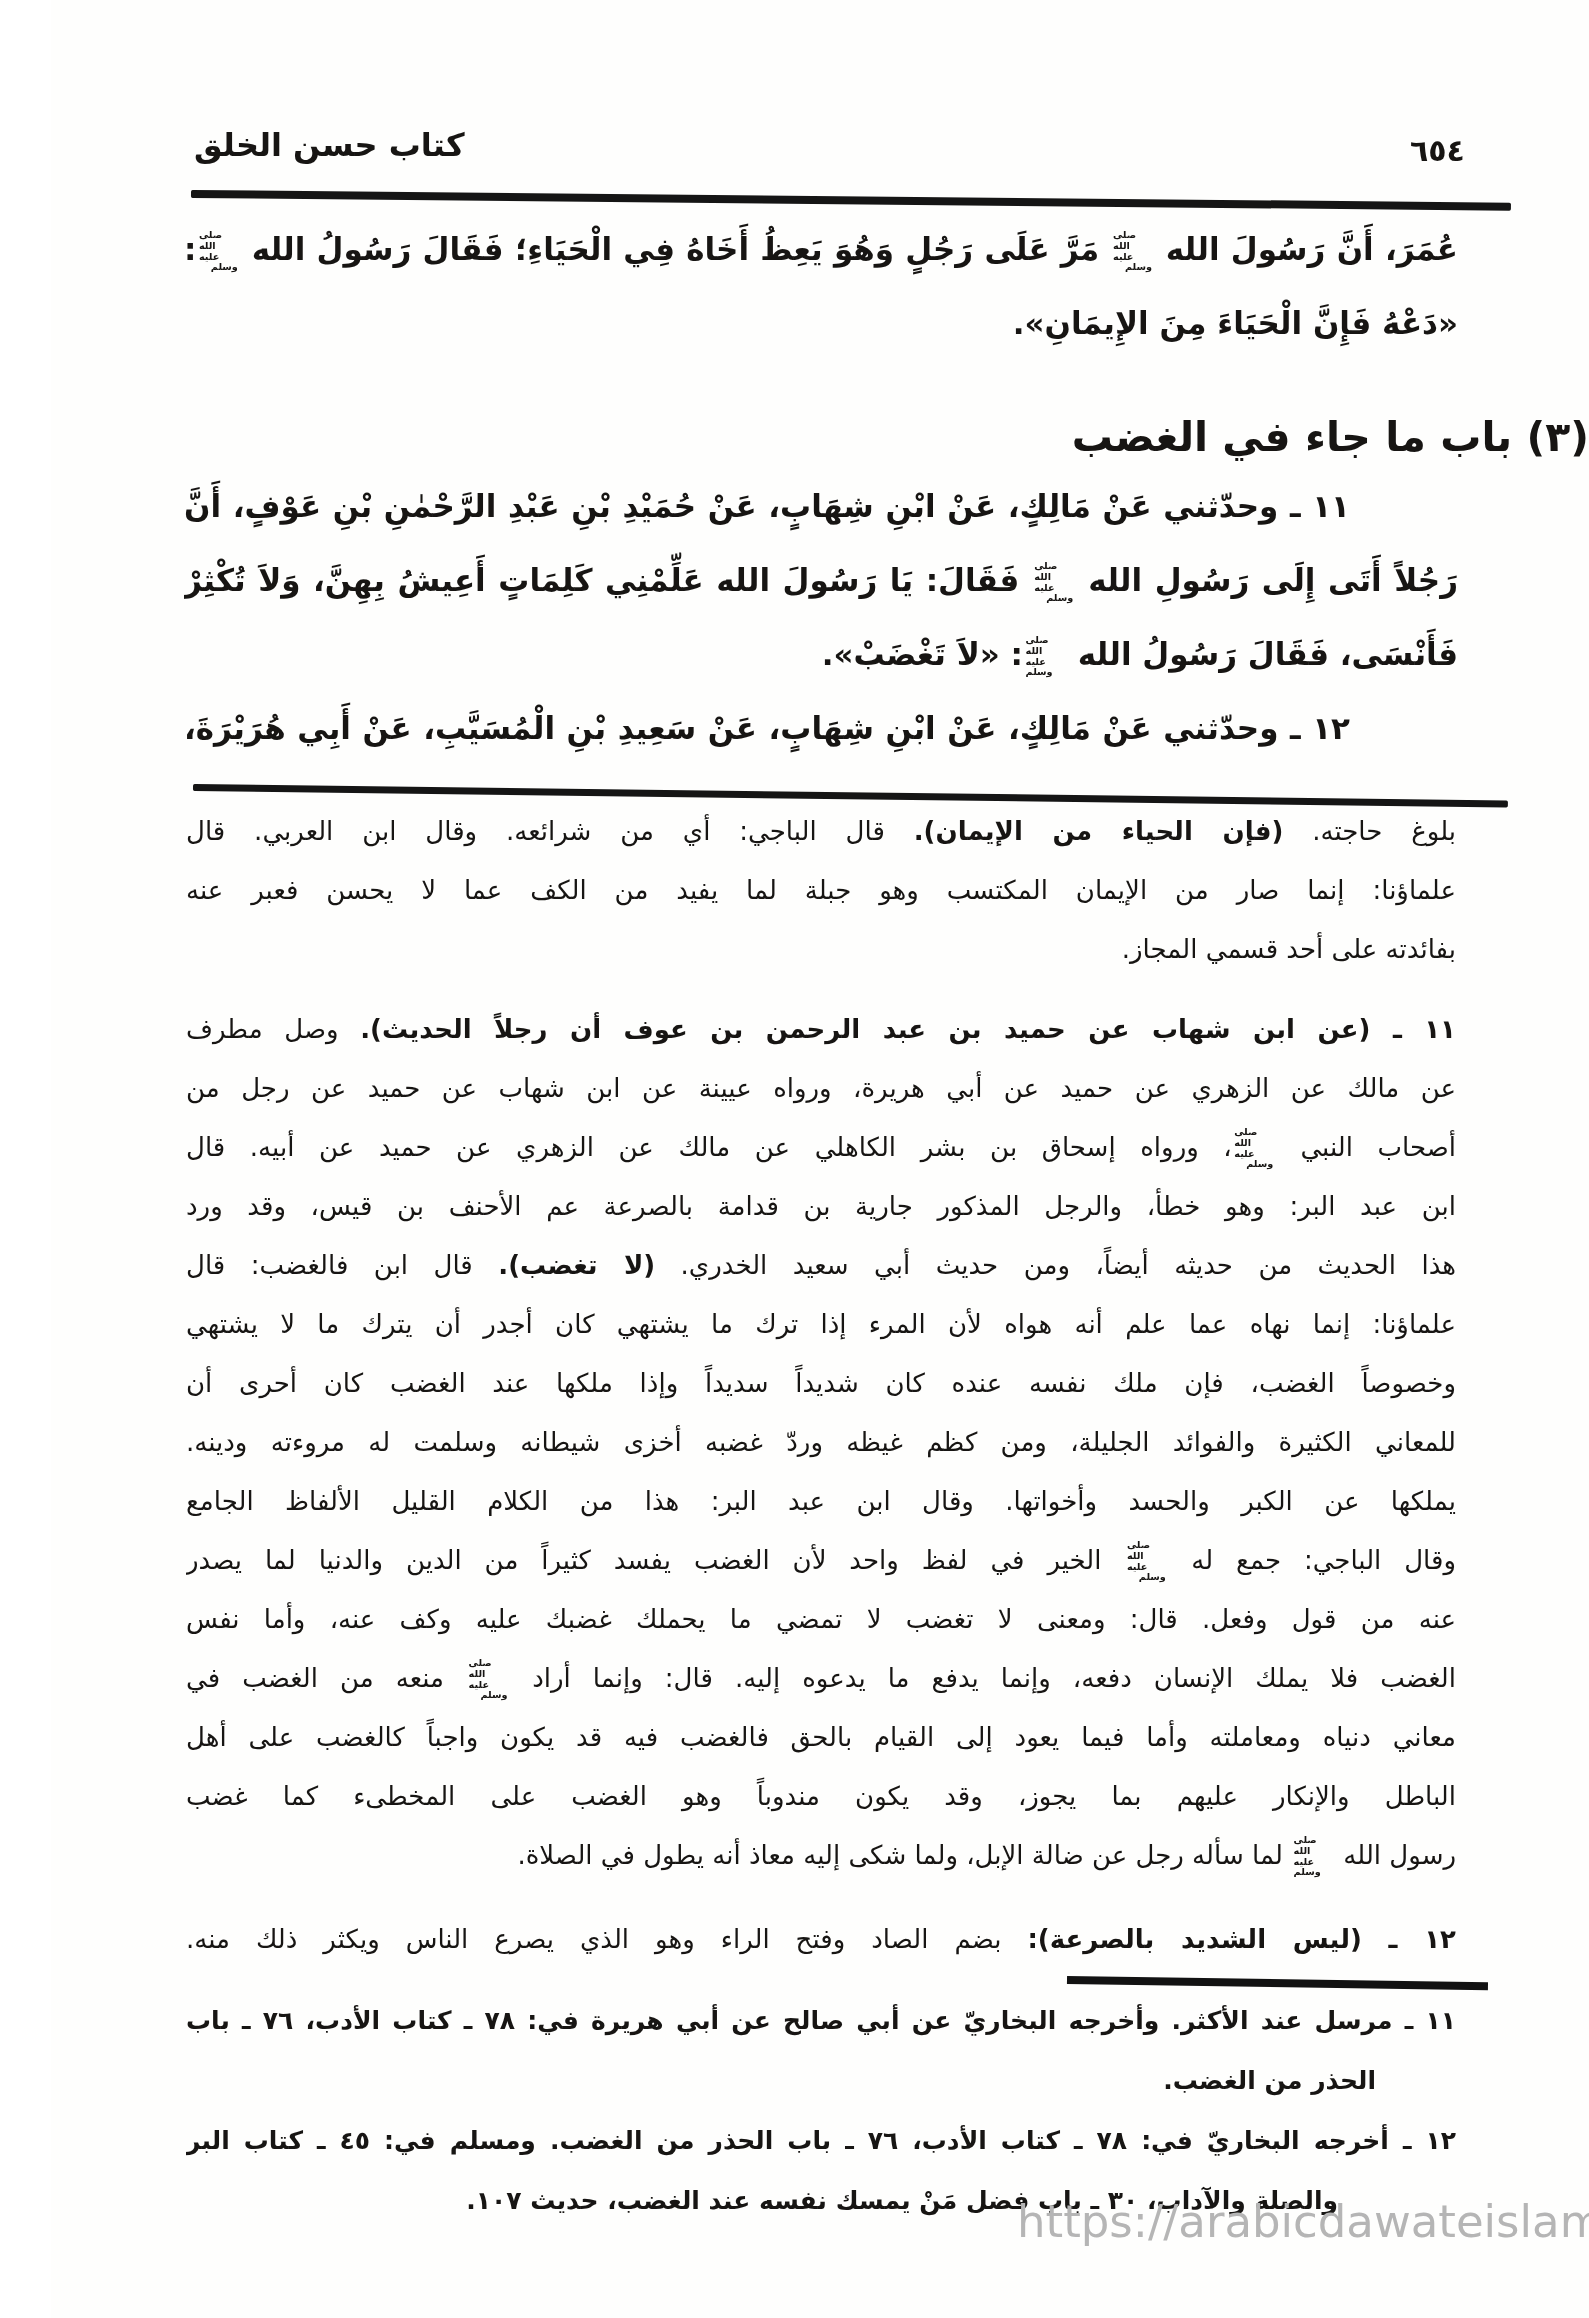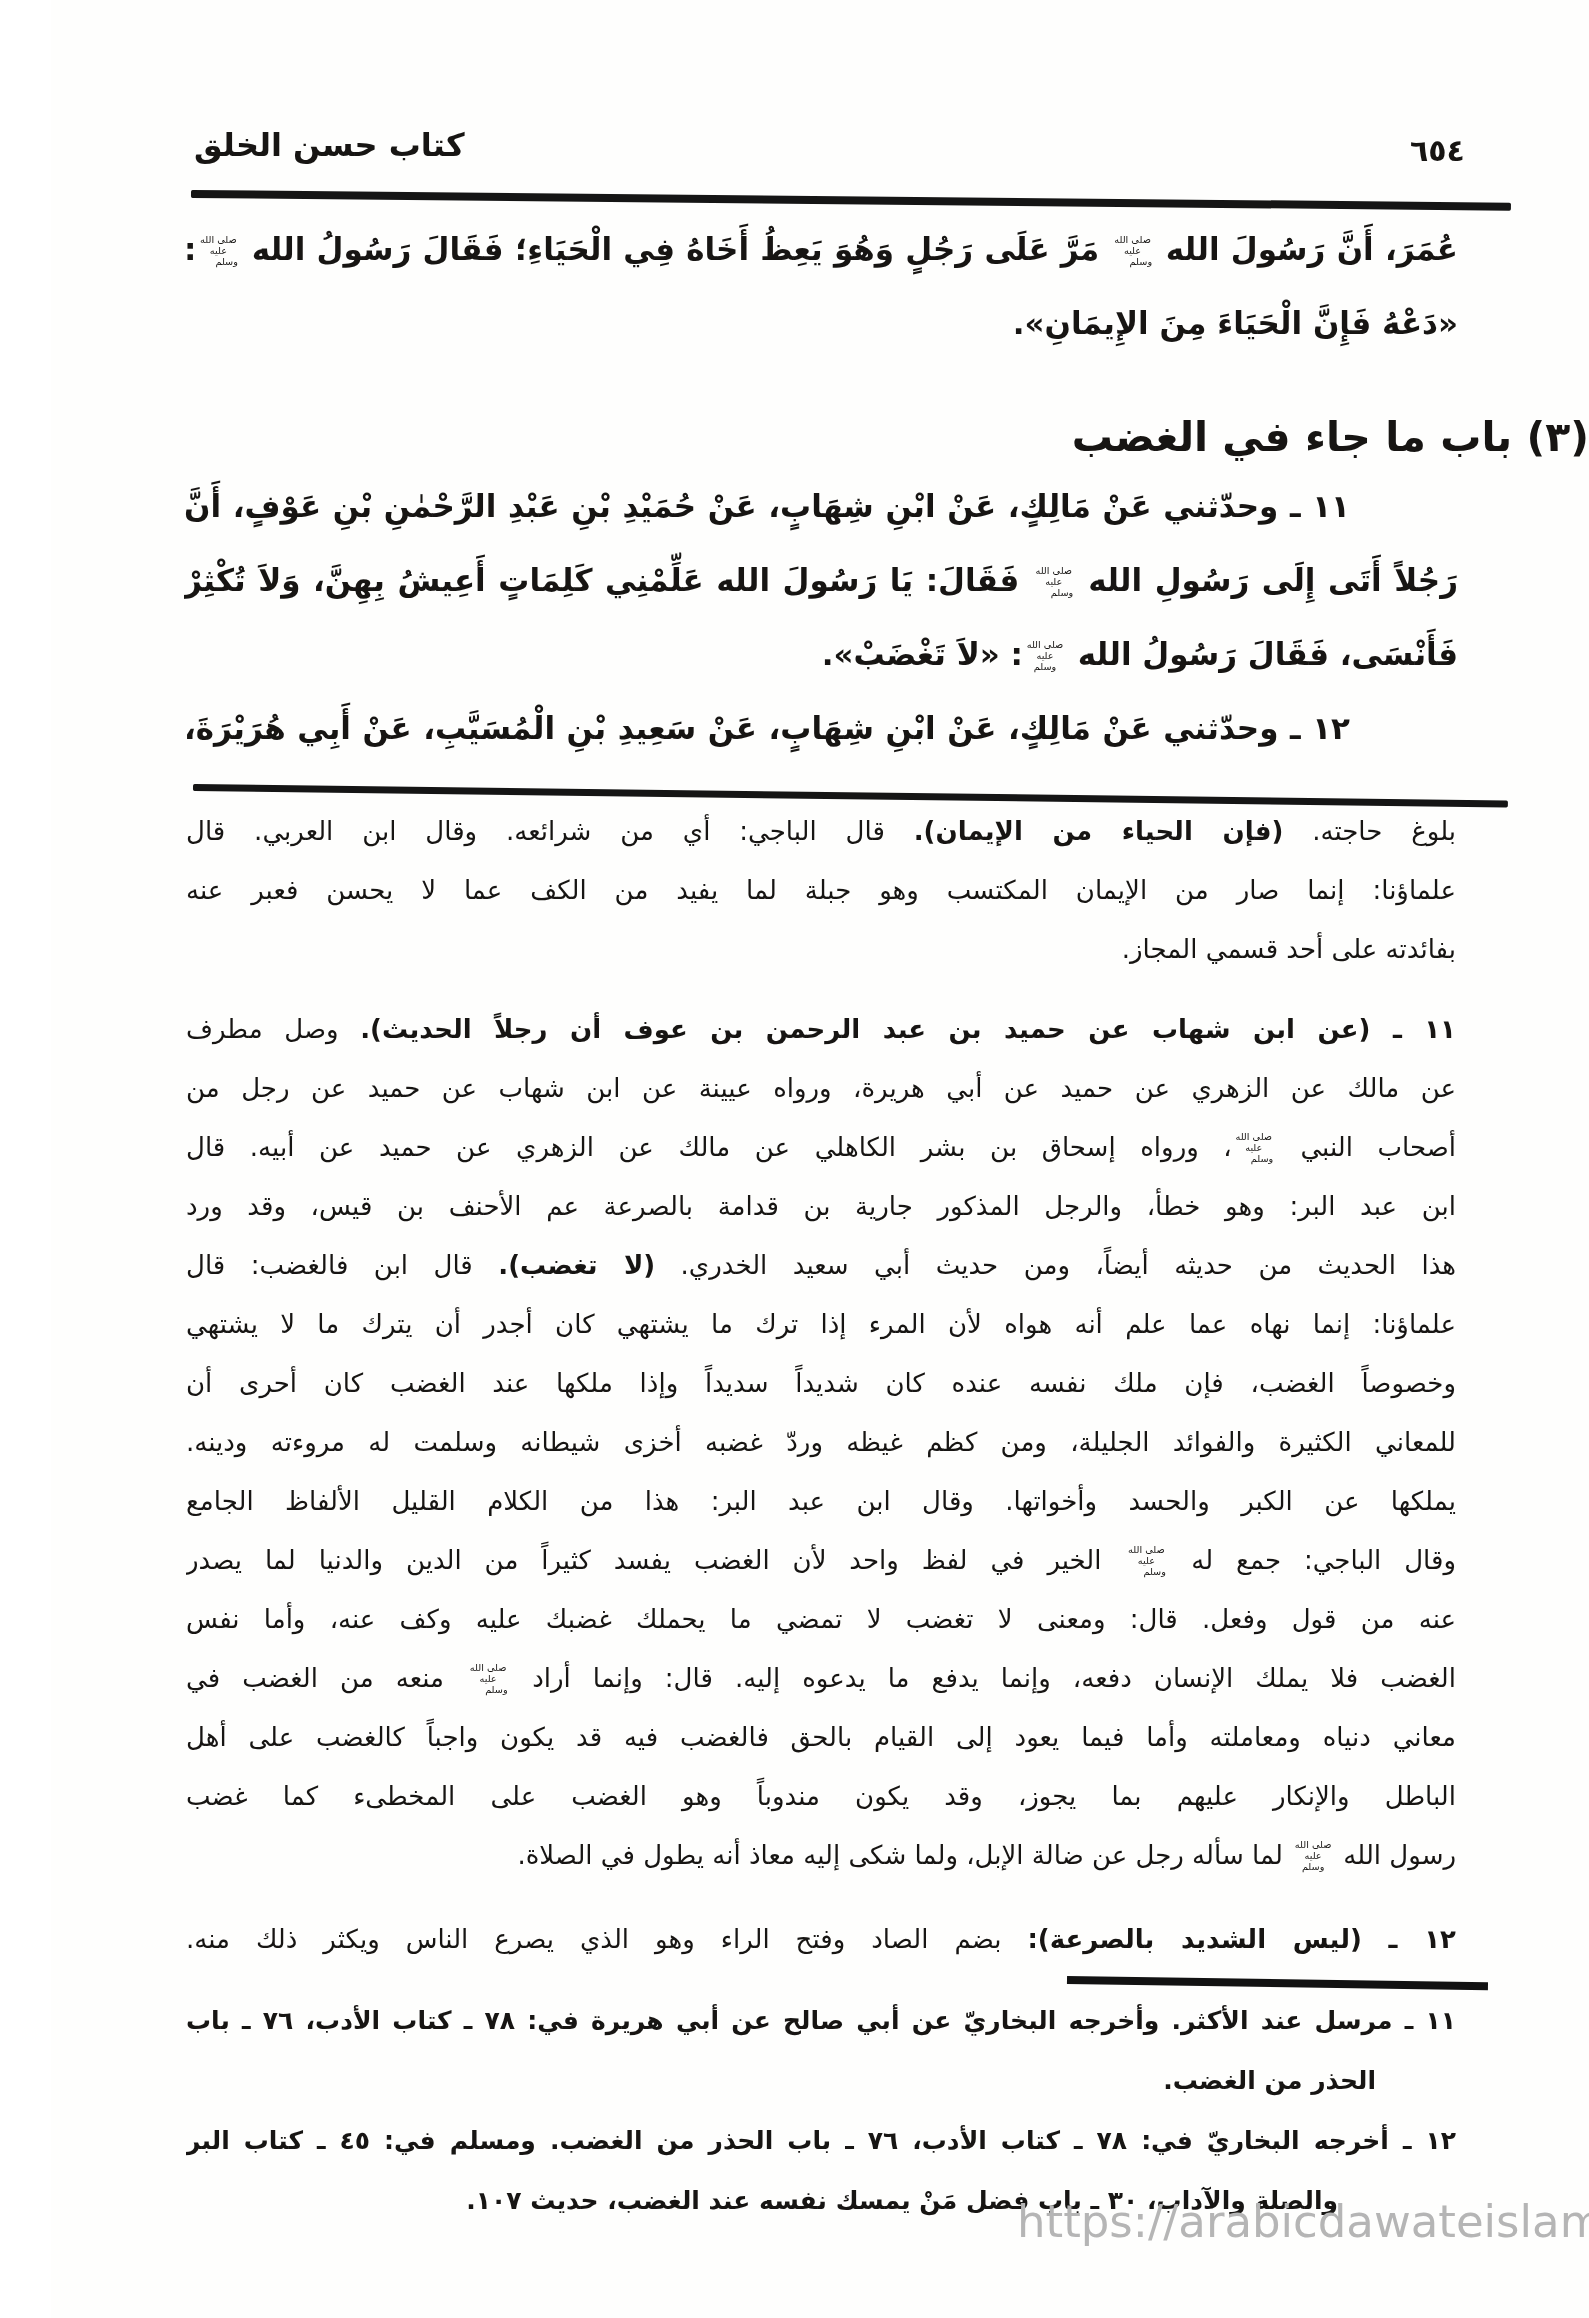--- a/index.html
+++ b/index.html
@@ -65,8 +65,8 @@
   .b { font-weight: 700; }
   .saw {
     display: inline-block; width: 39px;
-    font-size: 9.7px; line-height: 1.12; text-align: center;
-    vertical-align: middle; font-weight: 400;
+    font-size: 9.7px; line-height: 1.12; text-align: left;
+    vertical-align: middle; font-weight: 700;
     margin: 0 2.5px; white-space: normal;
   }
   .watermark {

